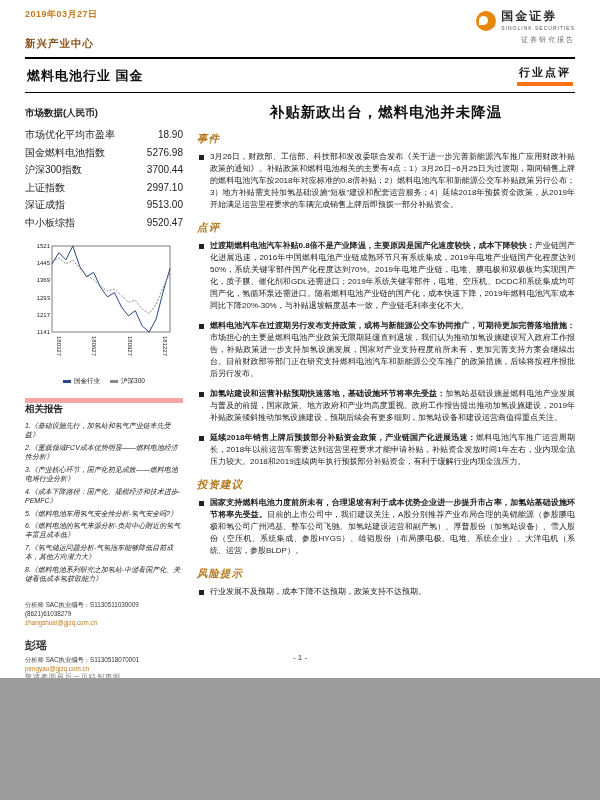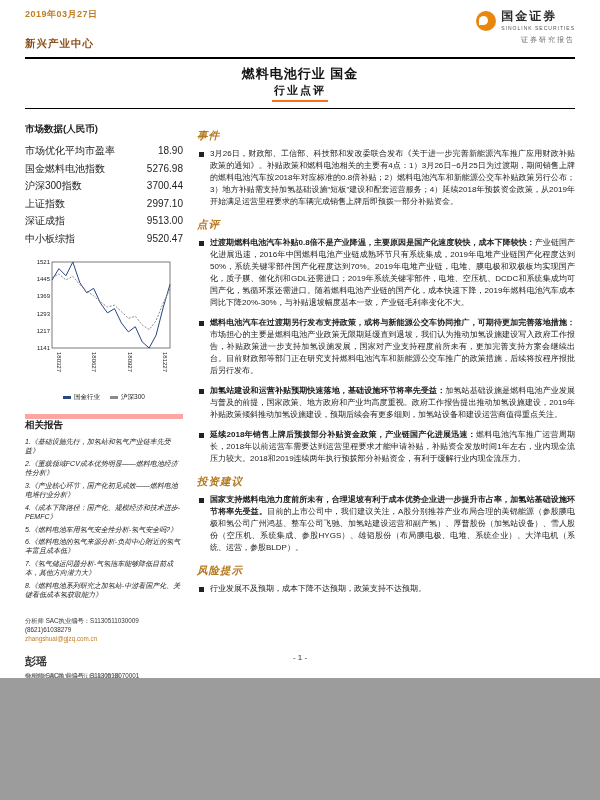--- a/index.html
+++ b/index.html
@@ -20,7 +20,7 @@
   .tagline{font-size:7px;color:#666;margin-top:4px;letter-spacing:2px;}
   
   .title-band{border-top:2px solid #000;border-bottom:1px solid #000;display:flex;
-              justify-content:space-between;align-items:center;padding:6px 2px;margin-top:6px;flex-direction:column;}
+              justify-content:space-between;align-items:center;padding:6px 2px;margin-top:6px;}
   .report-title{font-size:13px;font-weight:bold;color:#111;letter-spacing:1px;}
   .report-type{font-size:11px;font-weight:bold;color:#111;letter-spacing:2px;border-bottom:2px solid #f97316;padding:0 2px 2px 2px;}
   

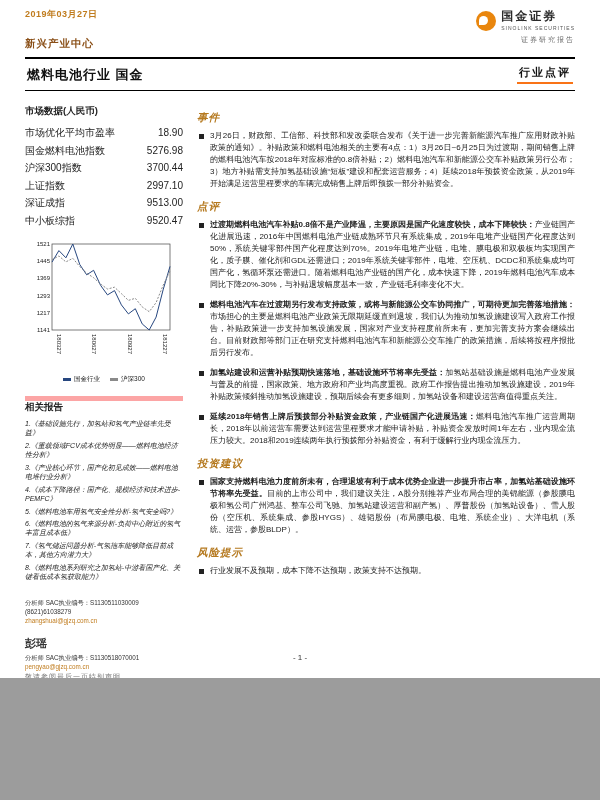--- a/index.html
+++ b/index.html
@@ -22,7 +22,7 @@
   .title-band{border-top:2px solid #000;border-bottom:1px solid #000;display:flex;
               justify-content:space-between;align-items:center;padding:6px 2px;margin-top:6px;}
   .report-title{font-size:13px;font-weight:bold;color:#111;letter-spacing:1px;}
-  .report-type{font-size:11px;font-weight:bold;color:#111;letter-spacing:2px;border-bottom:2px solid #f97316;padding:0 2px 2px 2px;}
+  .report-type{font-size:11px;font-weight:bold;color:#111;letter-spacing:2px;border-bottom:4px solid #f97316;padding:0 2px 2px 2px;}
   
   .body-wrap{display:flex;margin-top:10px;}
   .sidebar{width:158px;flex:none;margin-right:14px;}

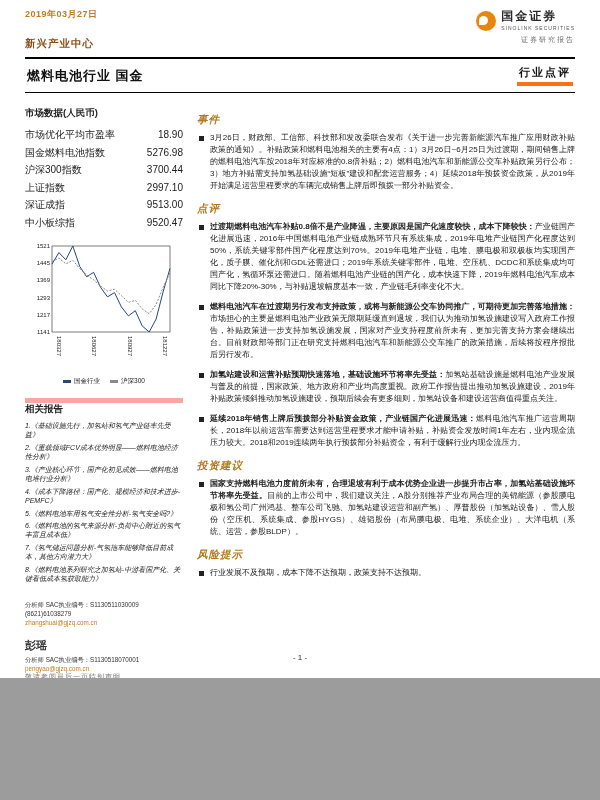--- a/index.html
+++ b/index.html
@@ -166,6 +166,7 @@
     </div>
 
     <div class="content">
+      <div class="main-title">补贴新政出台，燃料电池并未降温</div>
 
       <div class="section">
         <div class="sec-heading">事件</div>

